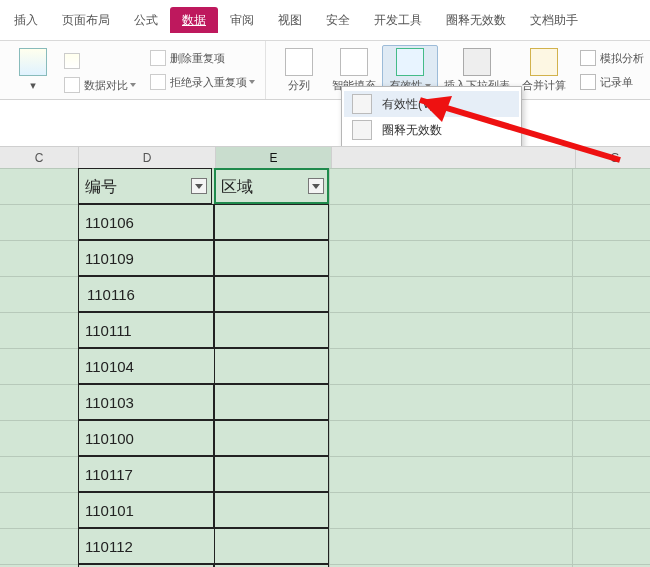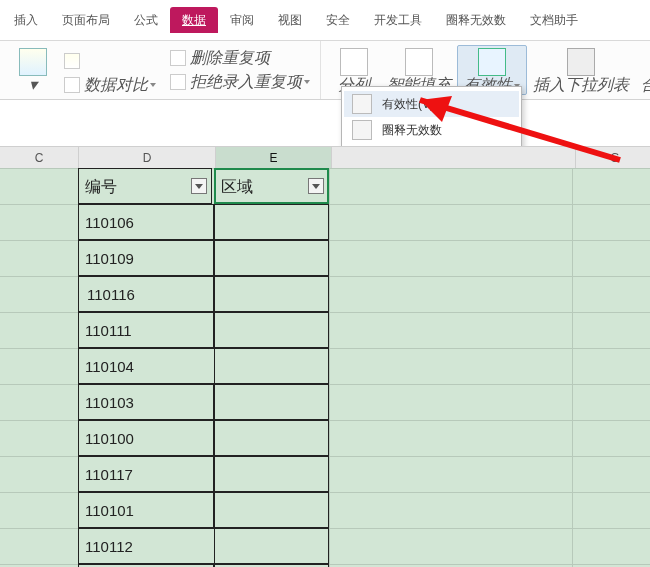--- a/index.html
+++ b/index.html
@@ -15,7 +15,7 @@
 .rgroup{display:flex;align-items:center;height:58px;padding:0 6px;border-right:1px solid #e2e2e2;}
 .rbtn{display:flex;flex-direction:column;align-items:center;justify-content:center;padding:2px 6px;color:#555;}
 .rbtn-row{display:flex;flex-direction:row;align-items:center;padding:1px 4px;color:#555;height:22px;}
-.rbtn .lbl,.rbtn-row .lbl{font-size:16px;line-height:14px;white-space:nowrap;font-style:italic;}
+.rbtn .lbl,.rbtn-row .lbl{font-size:11px;line-height:14px;white-space:nowrap;}
 .icon{display:inline-block;width:18px;height:18px;margin-bottom:2px;}
 .icon-sm{display:inline-block;width:14px;height:14px;margin-right:4px;}
 .caret{display:inline-block;width:0;height:0;border-left:3px solid transparent;border-right:3px solid transparent;border-top:4px solid #888;margin-left:2px;vertical-align:middle;}

